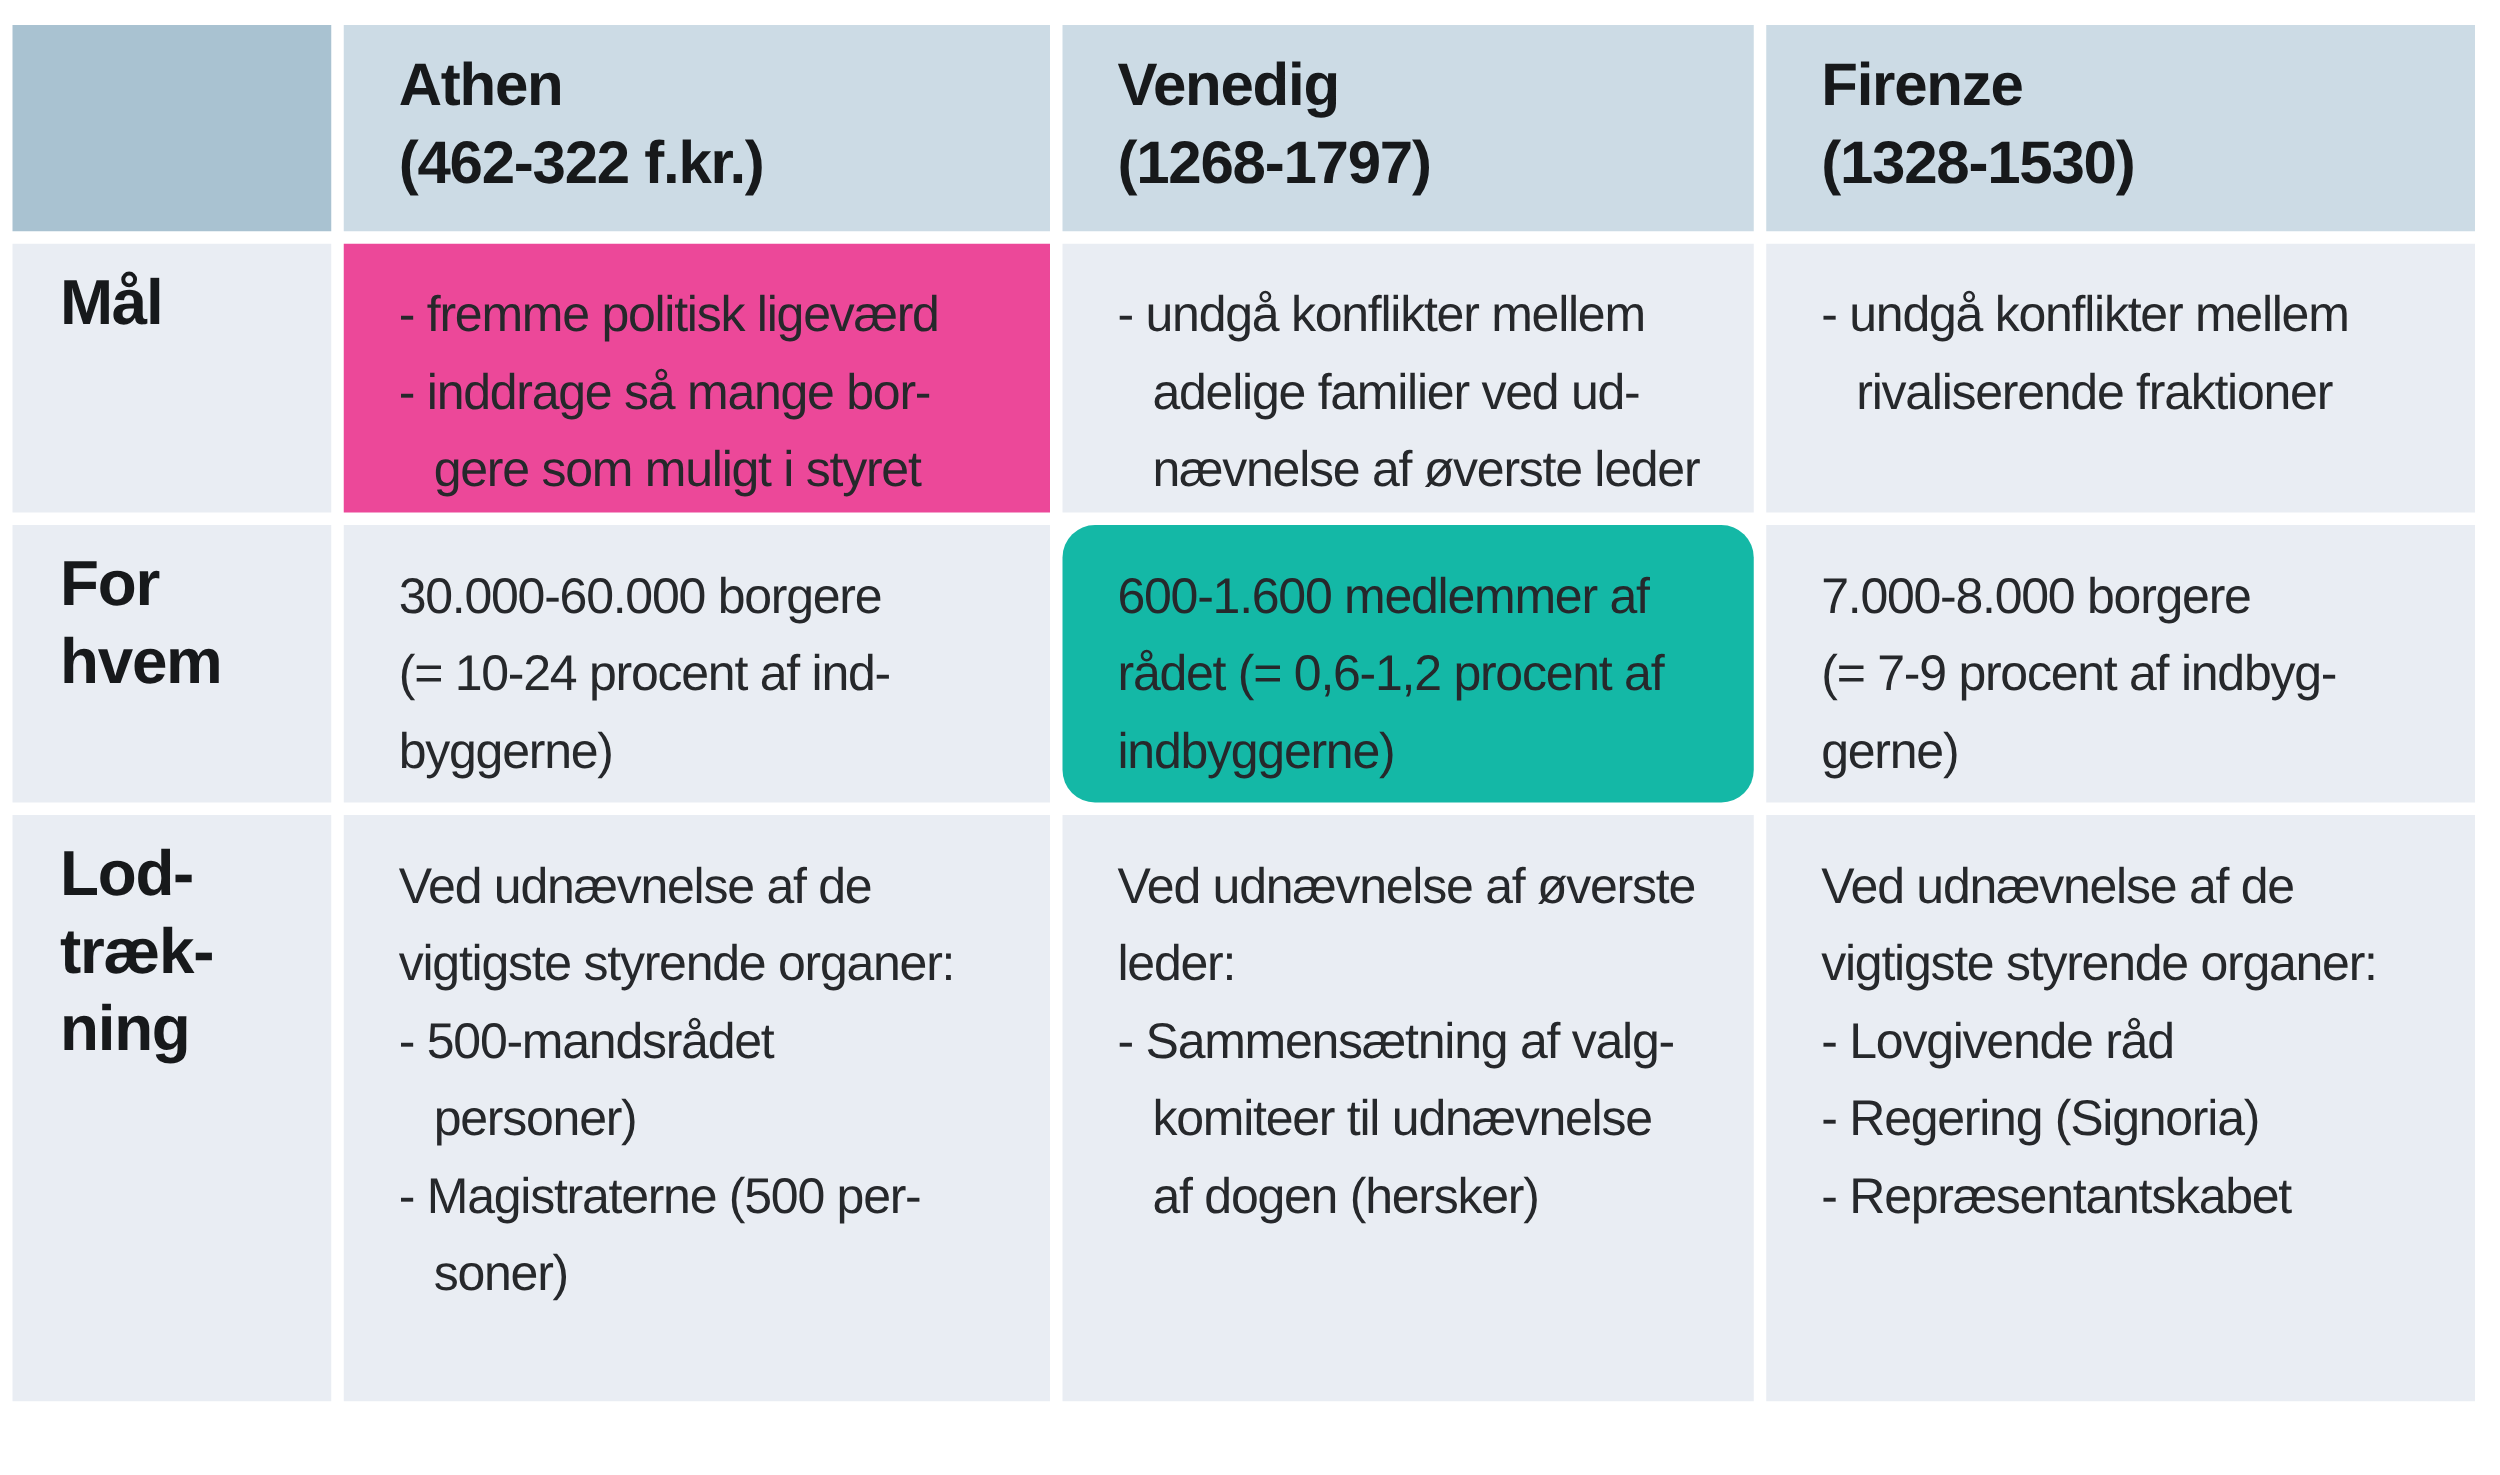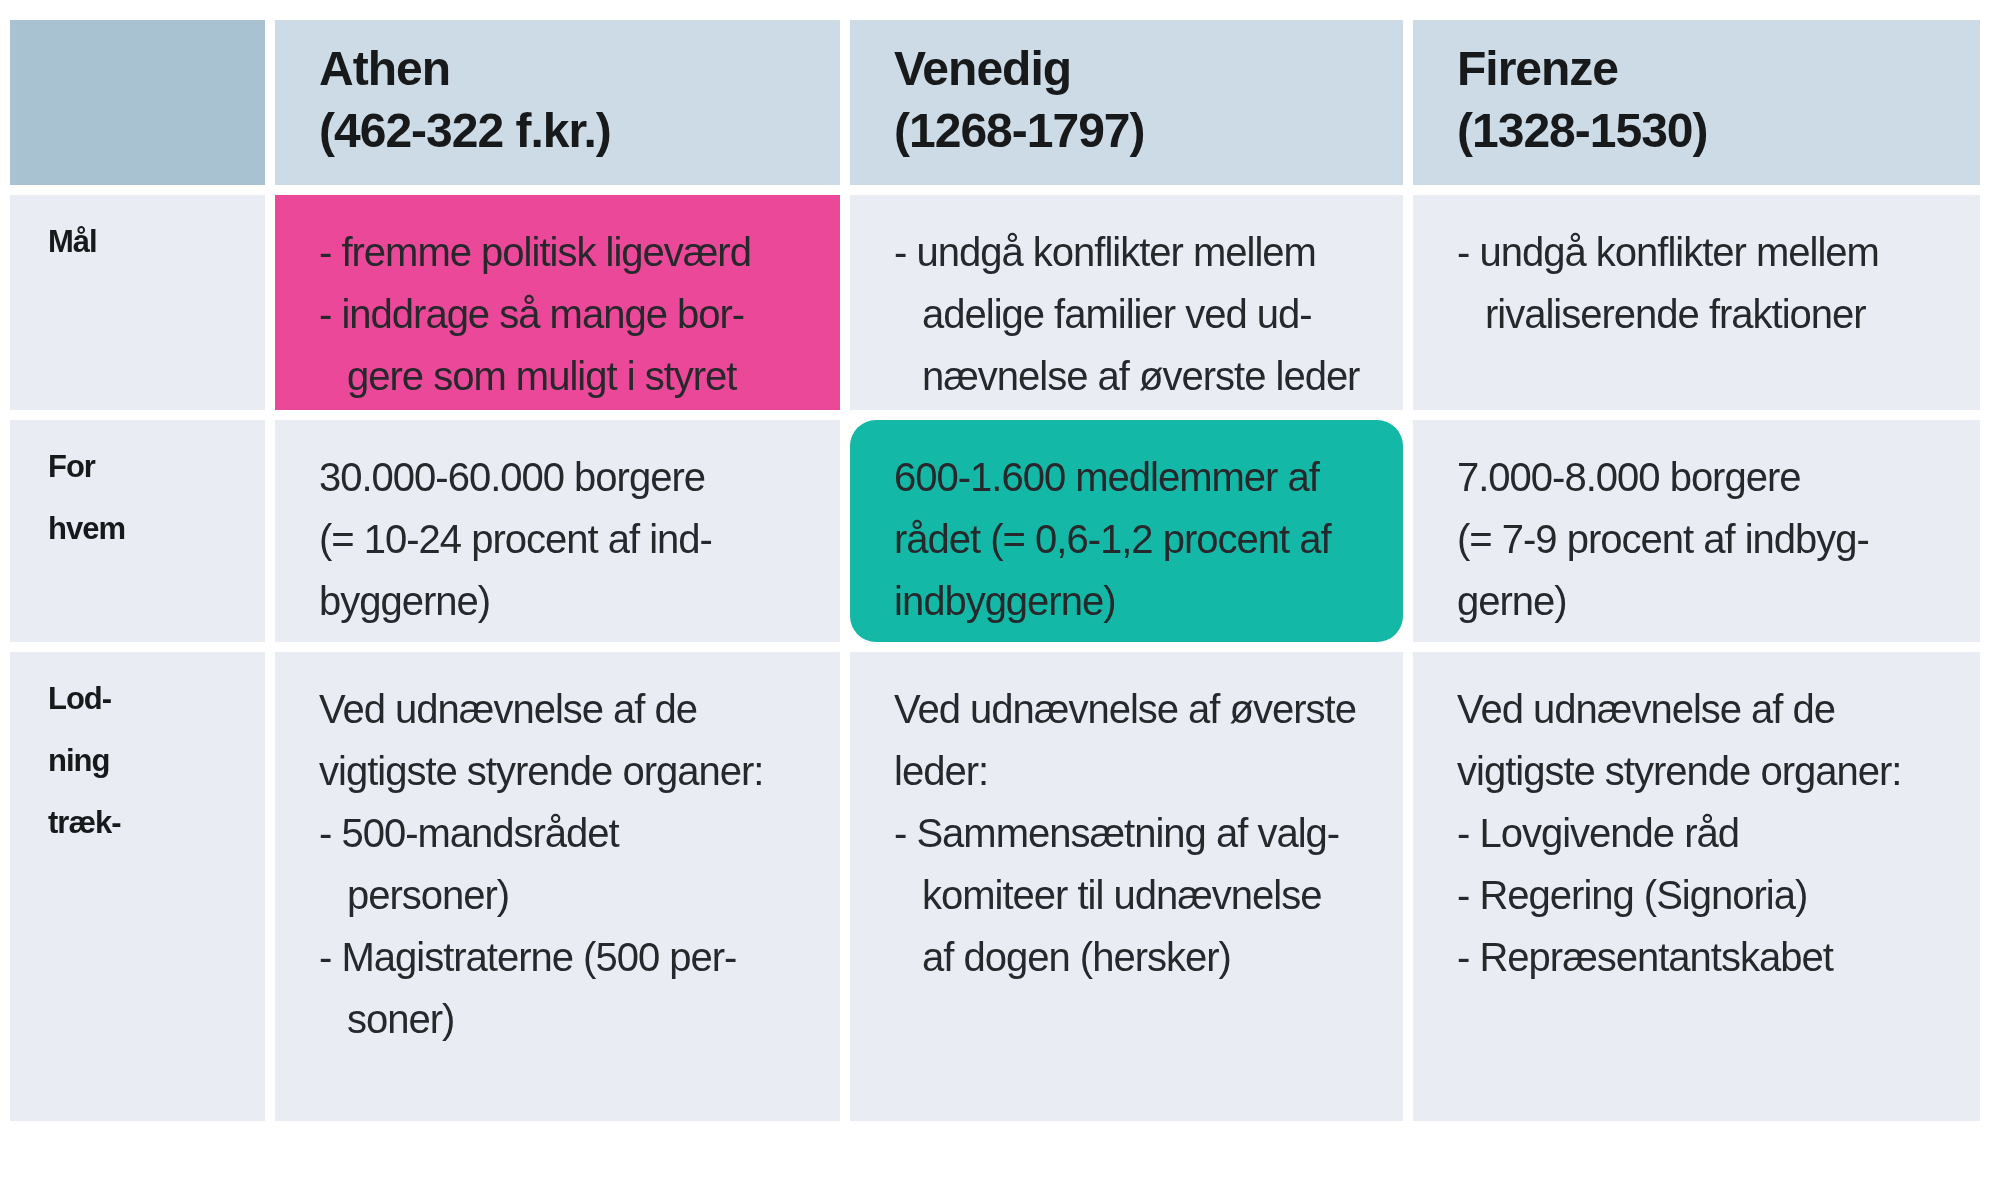--- a/index.html
+++ b/index.html
@@ -35,7 +35,7 @@
   }
   .cell.rowlabel{
     font-weight:bold;
-    font-size:31px;
+    font-size:51px;
     color:#17191b;
     padding-left:38px;
     padding-top:16px;

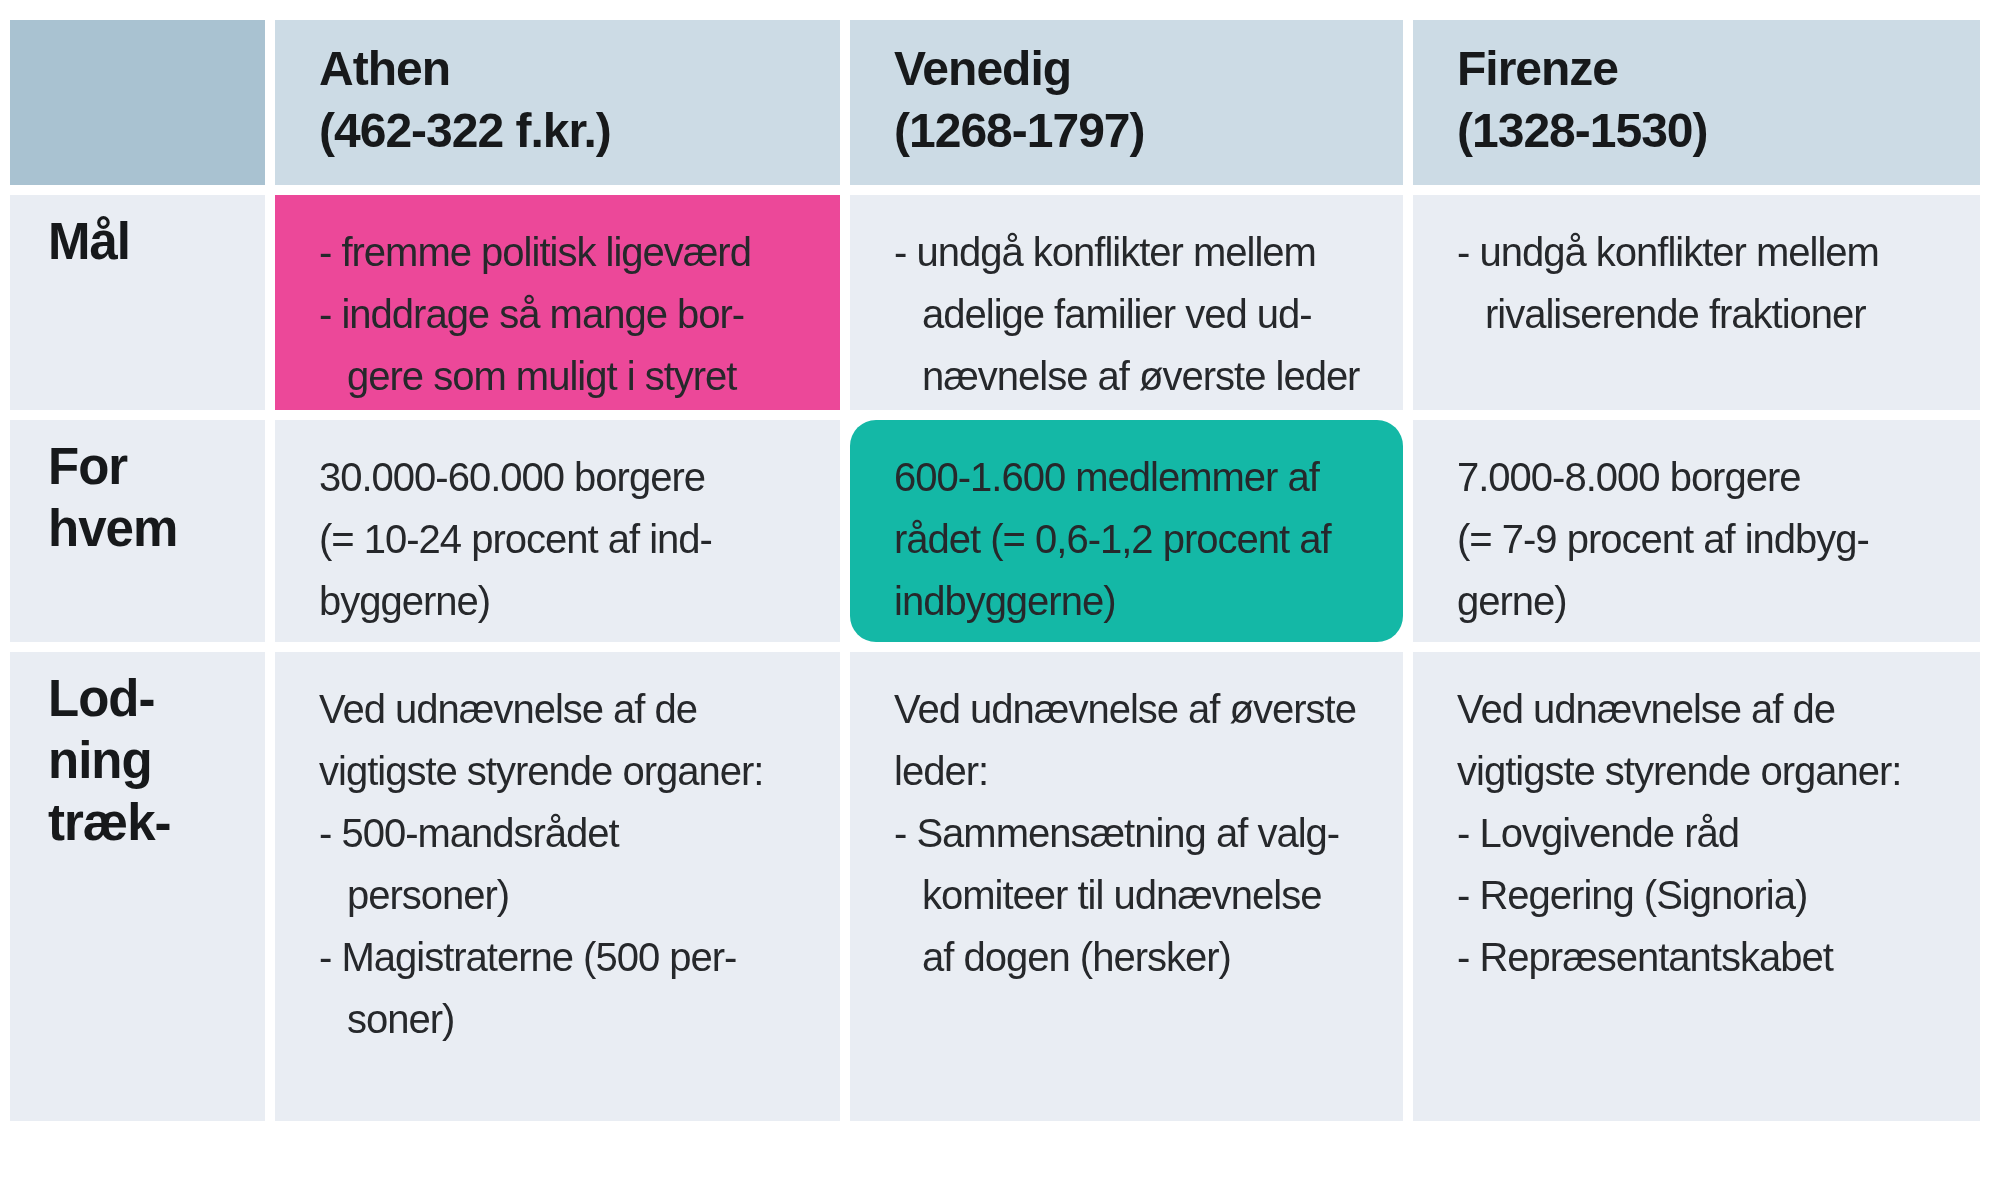--- a/index.html
+++ b/index.html
@@ -98,8 +98,8 @@
     </div>
     <div class="cell rowlabel" style="background: rgb(233, 237, 243);">
       <div class="line">Lod-</div>
+      <div class="line">træk-</div>
       <div class="line">ning</div>
-      <div class="line">træk-</div>
     </div>
     <div class="cell content" style="background: rgb(233, 237, 243);">
       <div class="line">Ved udnævnelse af de</div>

